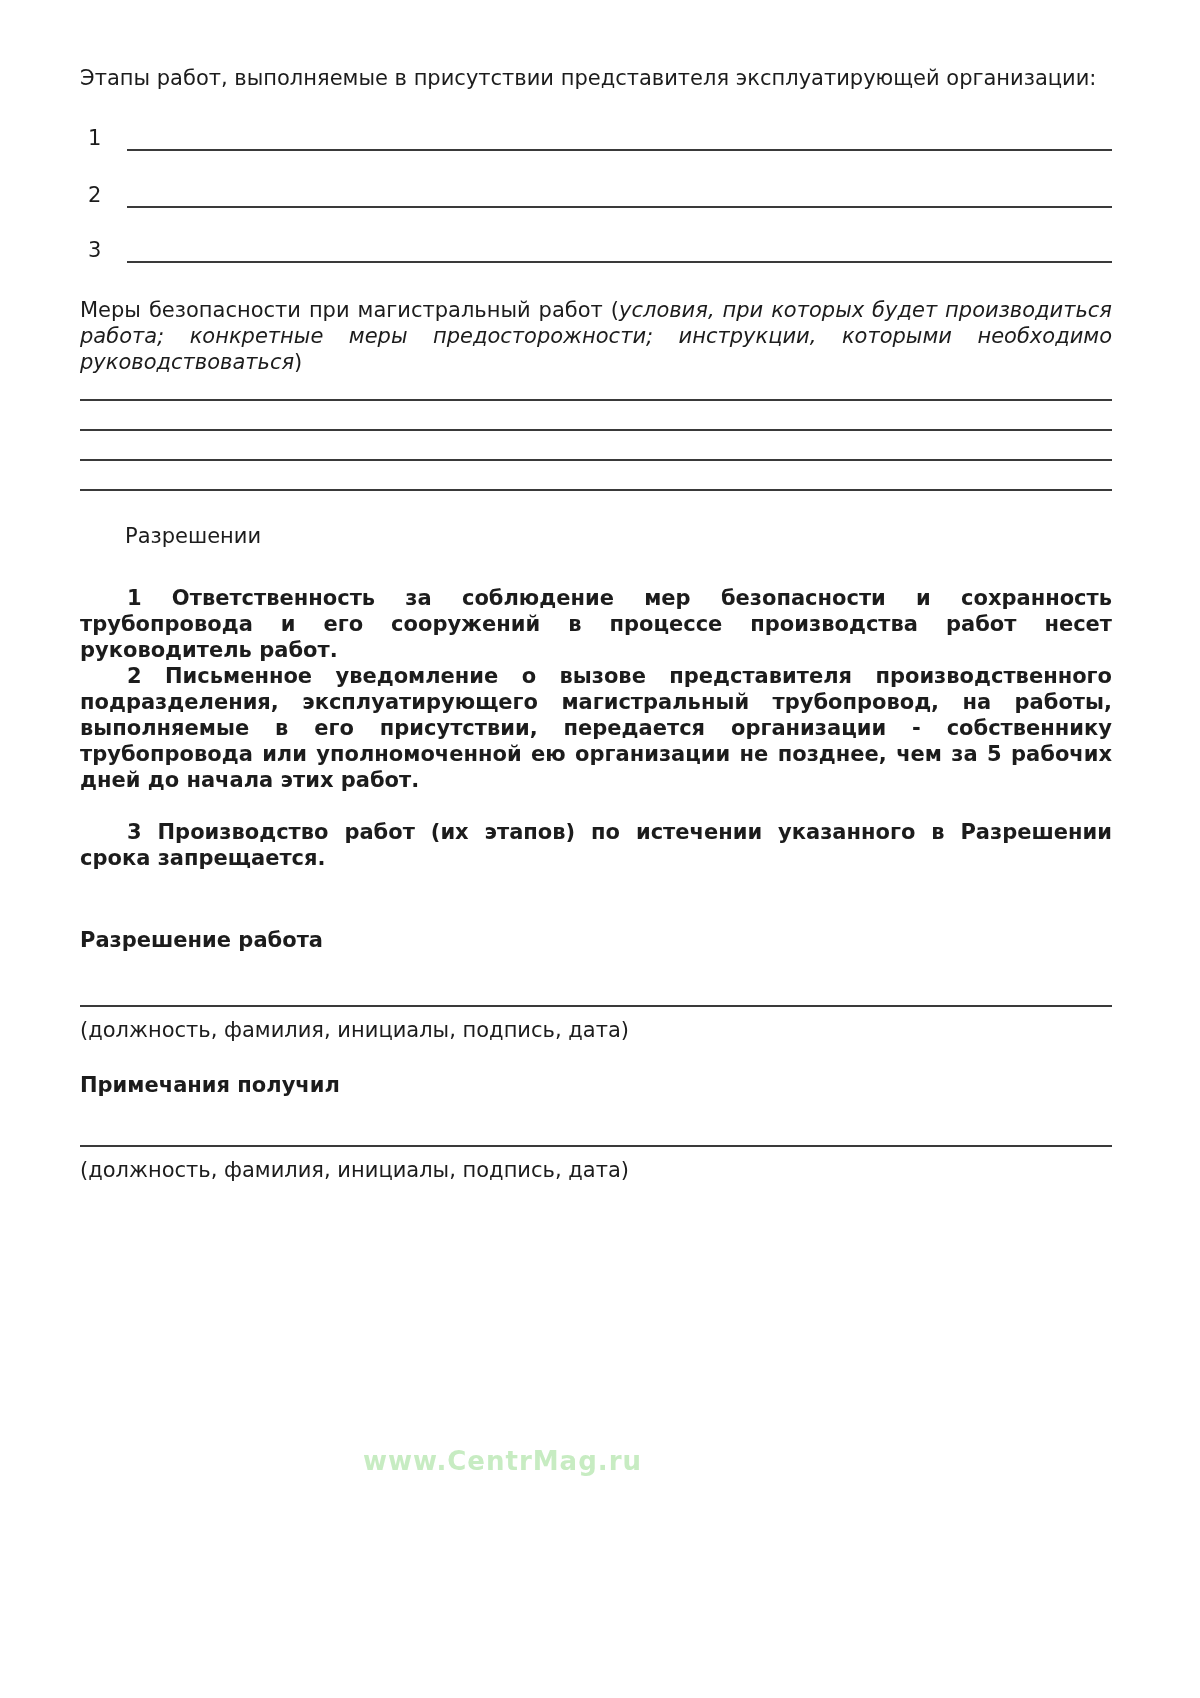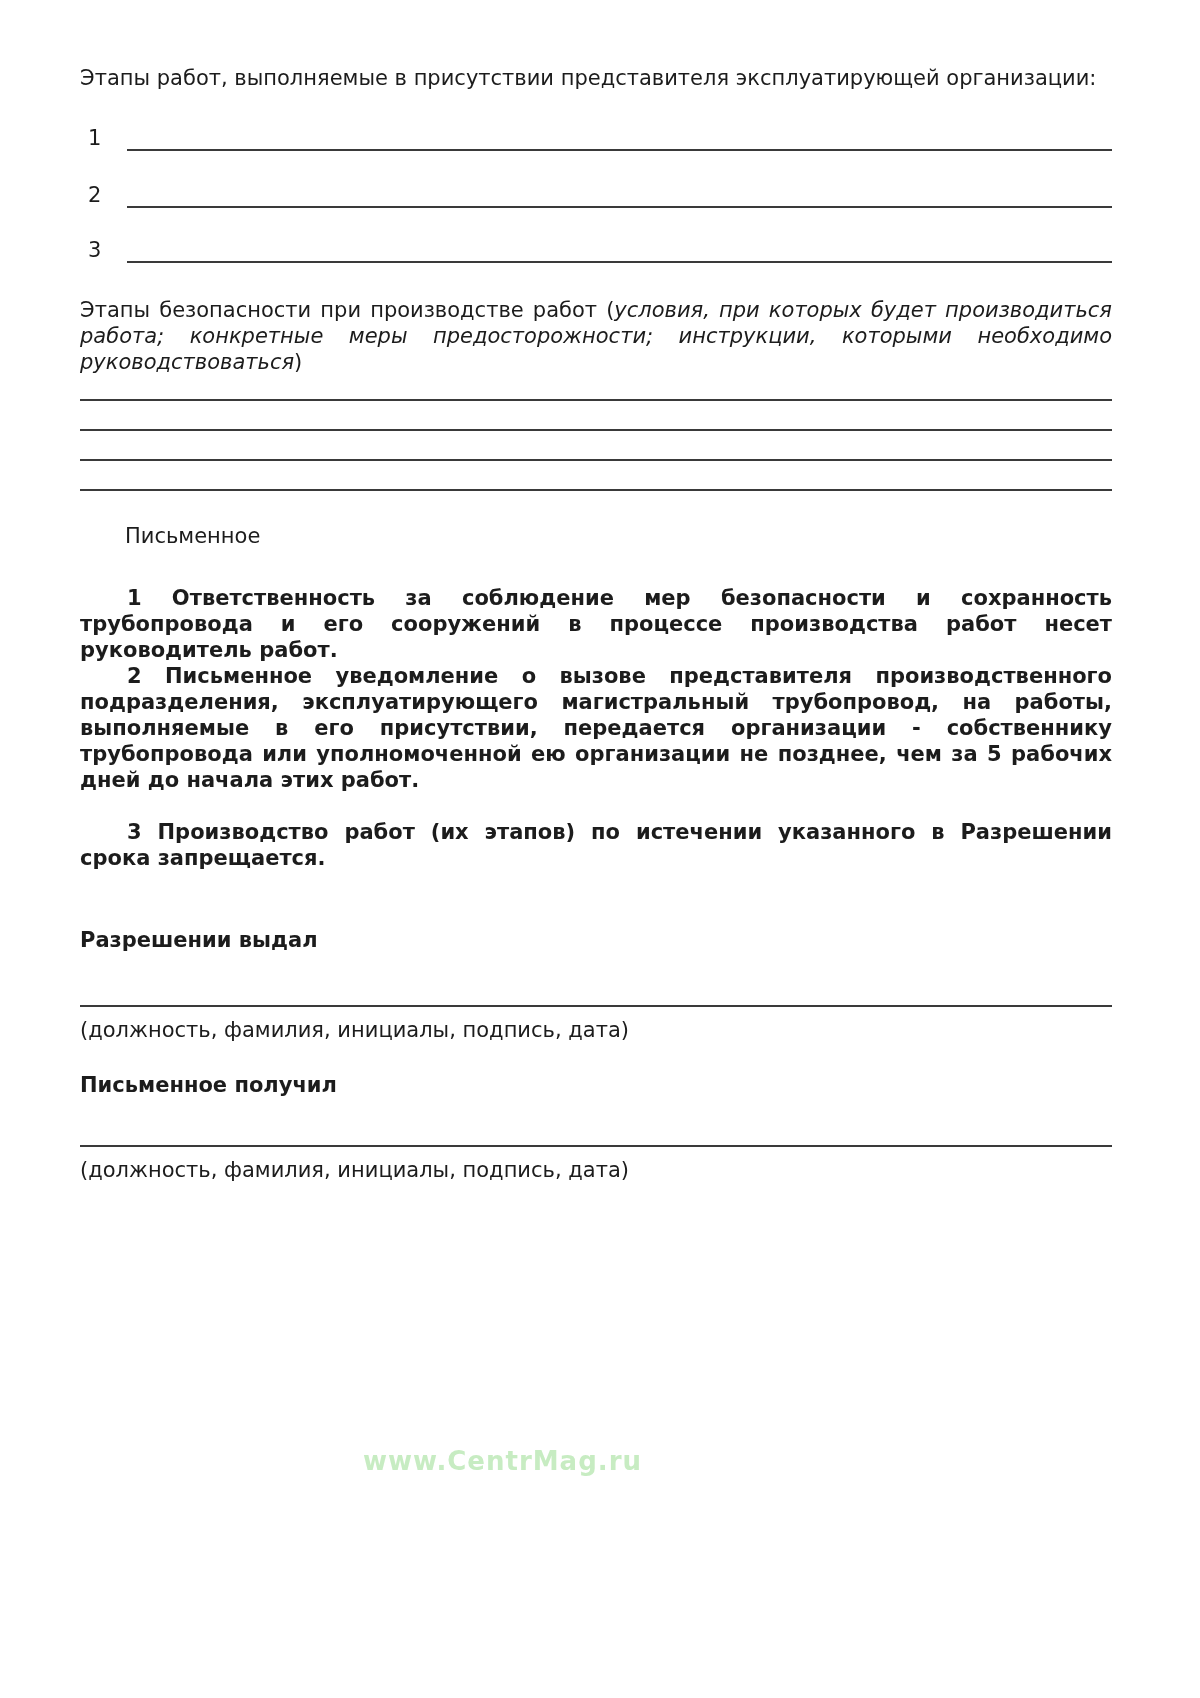--- a/index.html
+++ b/index.html
@@ -109,7 +109,7 @@
     <span class="stage-line" style="border-bottom-color: rgb(58, 58, 58);"></span>
   </div>
 
-  <p class="para safety"><span>Этапы безопасности при производстве работ (</span><em>условия, при которых будет производиться работа; конкретные меры предосторожности; инструкции, которыми необходимо руководствоваться</em><span>)</span></p>
+  <p class="para safety"><span>Меры безопасности при магистральный работ (</span><em>условия, при которых будет производиться работа; конкретные меры предосторожности; инструкции, которыми необходимо руководствоваться</em><span>)</span></p>
 
   <div class="rule first" style="border-bottom-color: rgb(58, 58, 58);"></div>
   <div class="rule mid" style="border-bottom-color: rgb(58, 58, 58);"></div>

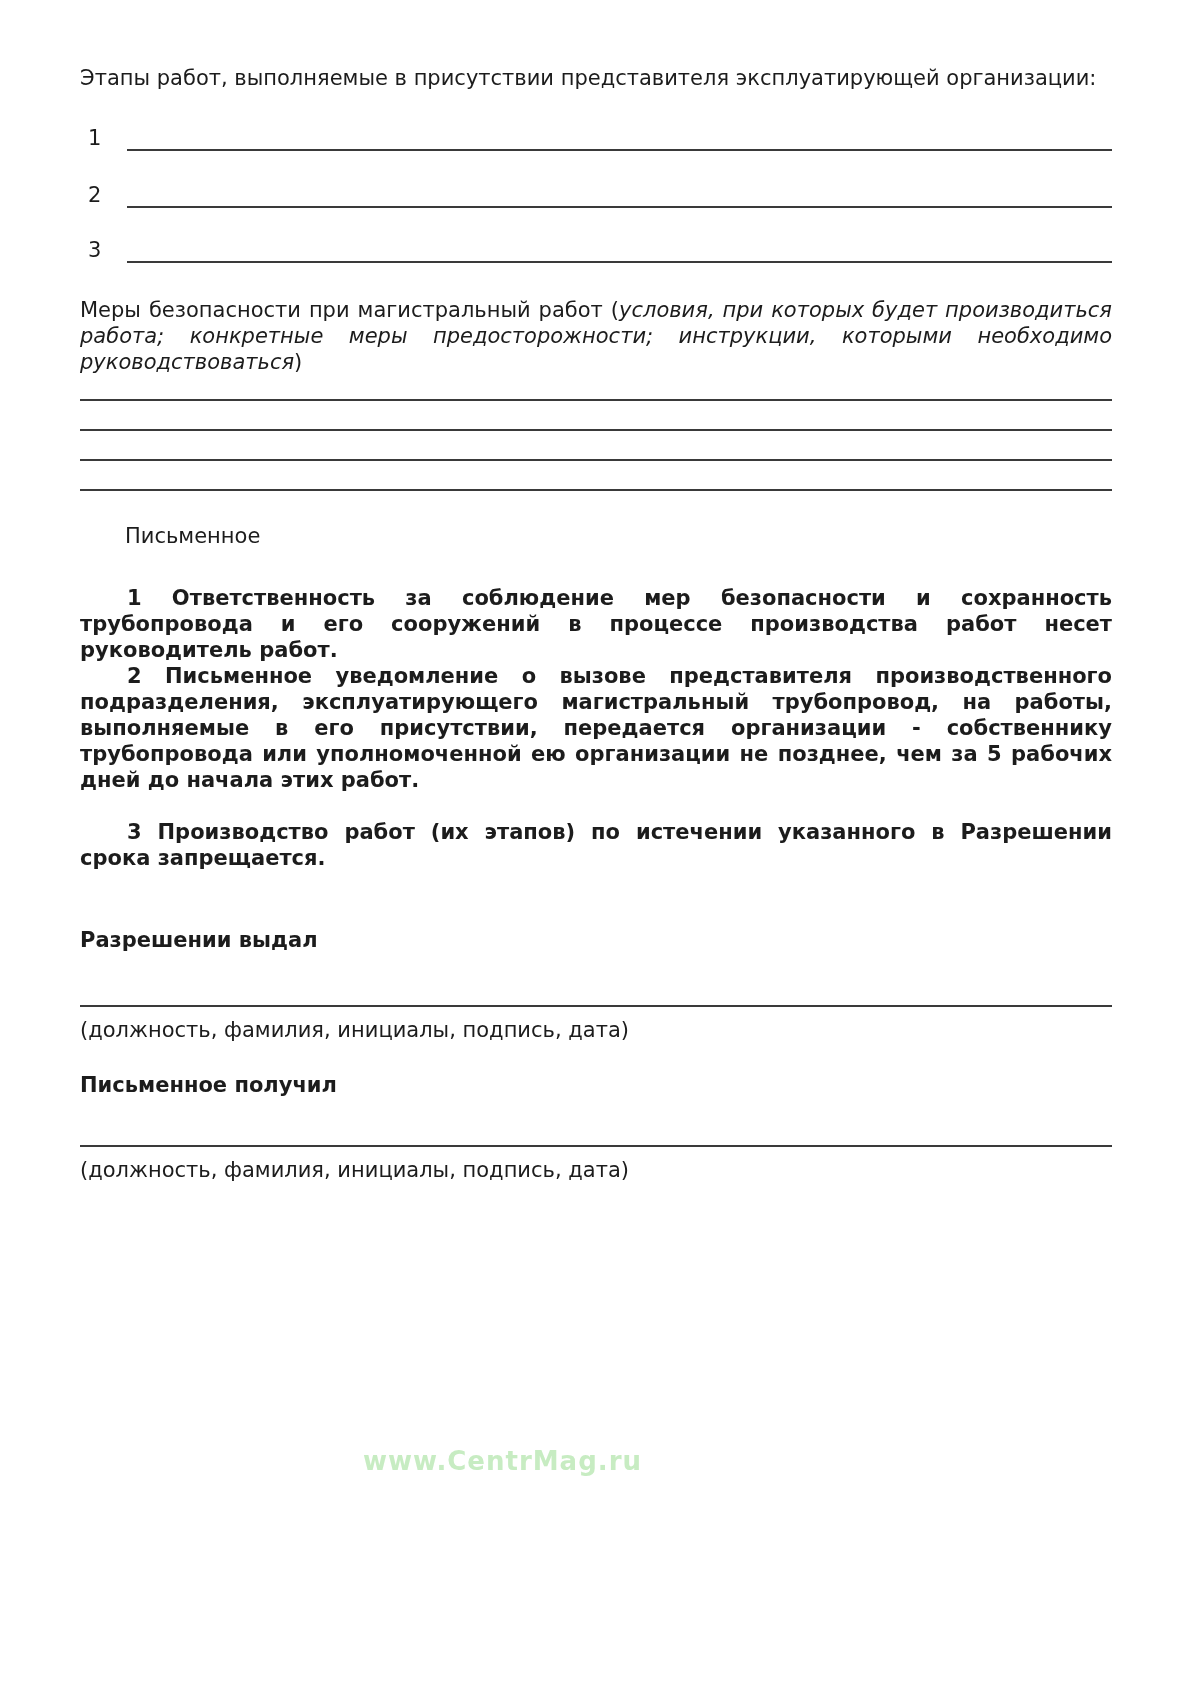--- a/index.html
+++ b/index.html
@@ -116,7 +116,7 @@
   <div class="rule mid" style="border-bottom-color: rgb(58, 58, 58);"></div>
   <div class="rule mid" style="border-bottom-color: rgb(58, 58, 58);"></div>
 
-  <p class="notes-heading">Письменное</p>
+  <p class="notes-heading">Разрешении</p>
 
   <p class="para note n1">1 Ответственность за соблюдение мер безопасности и сохранность трубопровода и его сооружений в процессе производства работ несет руководитель работ.</p>
 

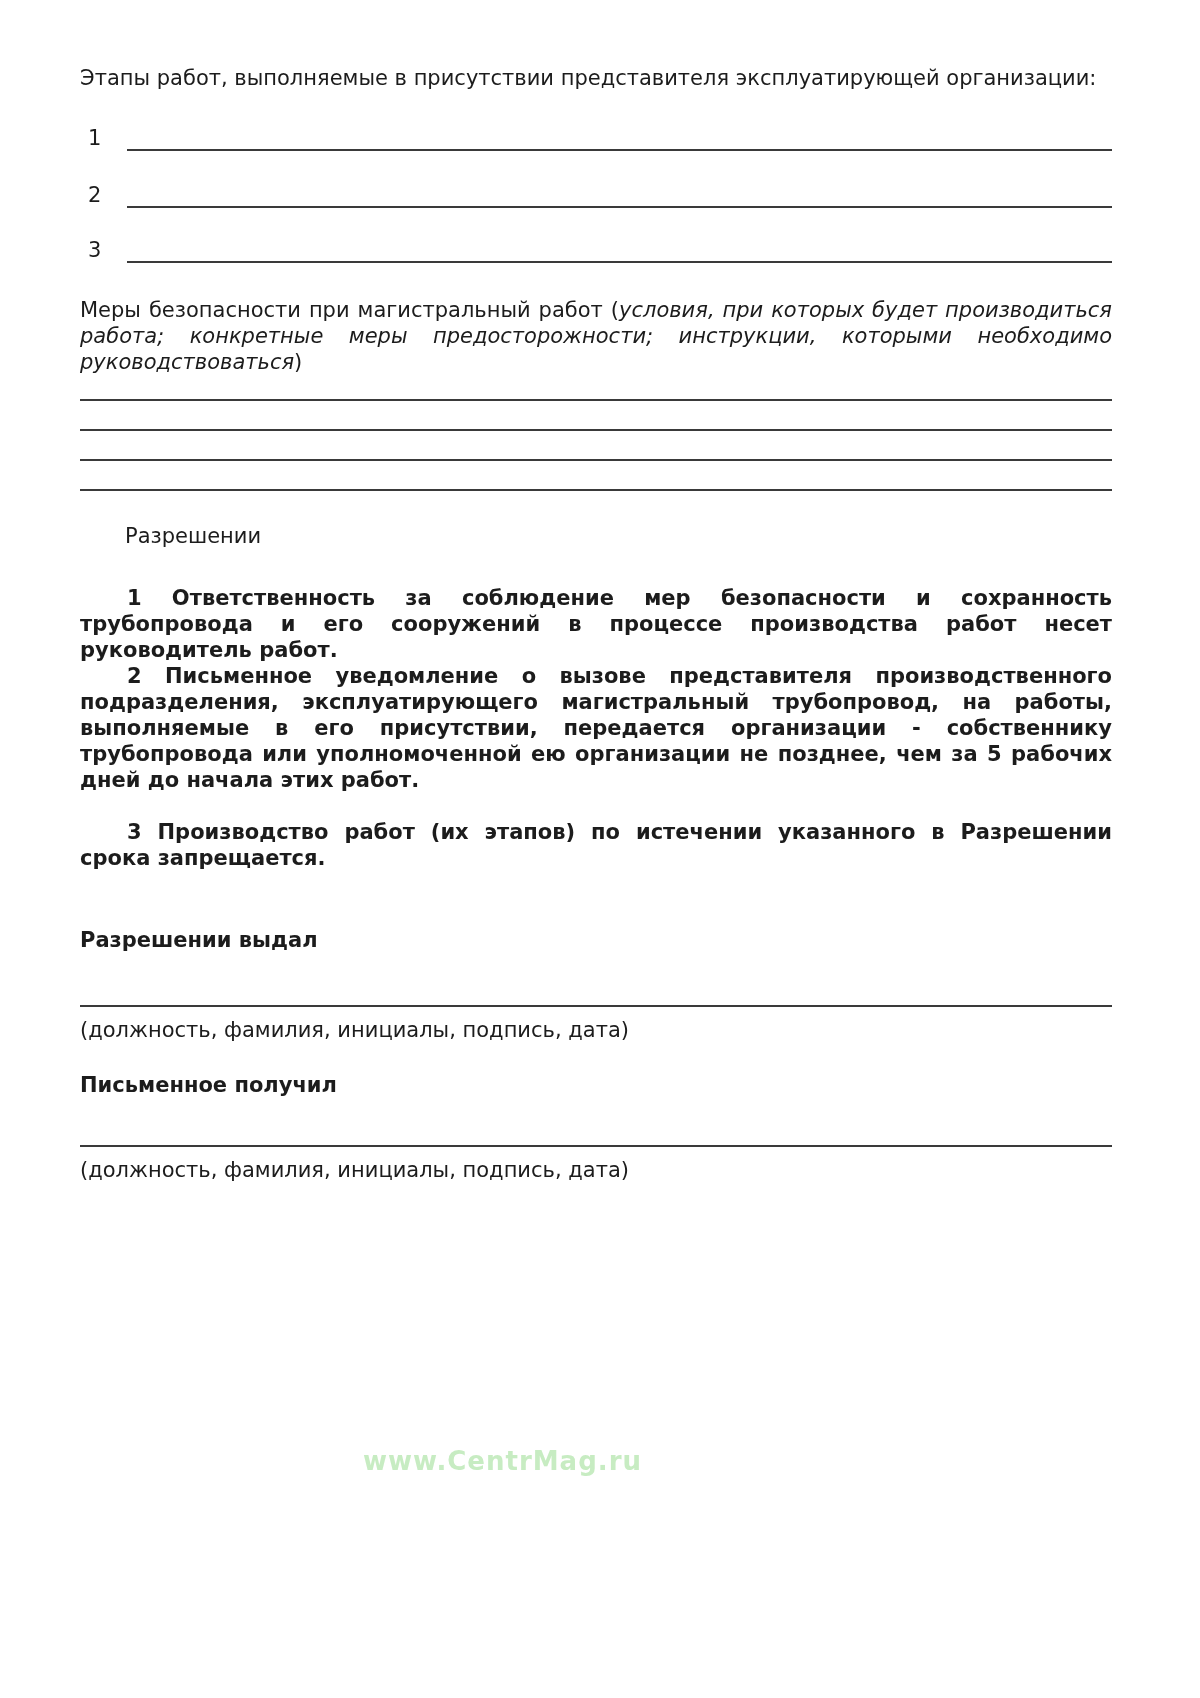--- a/index.html
+++ b/index.html
@@ -124,7 +124,7 @@
 
   <p class="para note n3">3 Производство работ (их этапов) по истечении указанного в Разрешении срока запрещается.</p>
 
-  <p class="sig-label s1">Разрешении выдал</p>
+  <p class="sig-label s1">Разрешение работа</p>
 
   <div class="rule sig1" style="border-bottom-color: rgb(58, 58, 58);"></div>
 

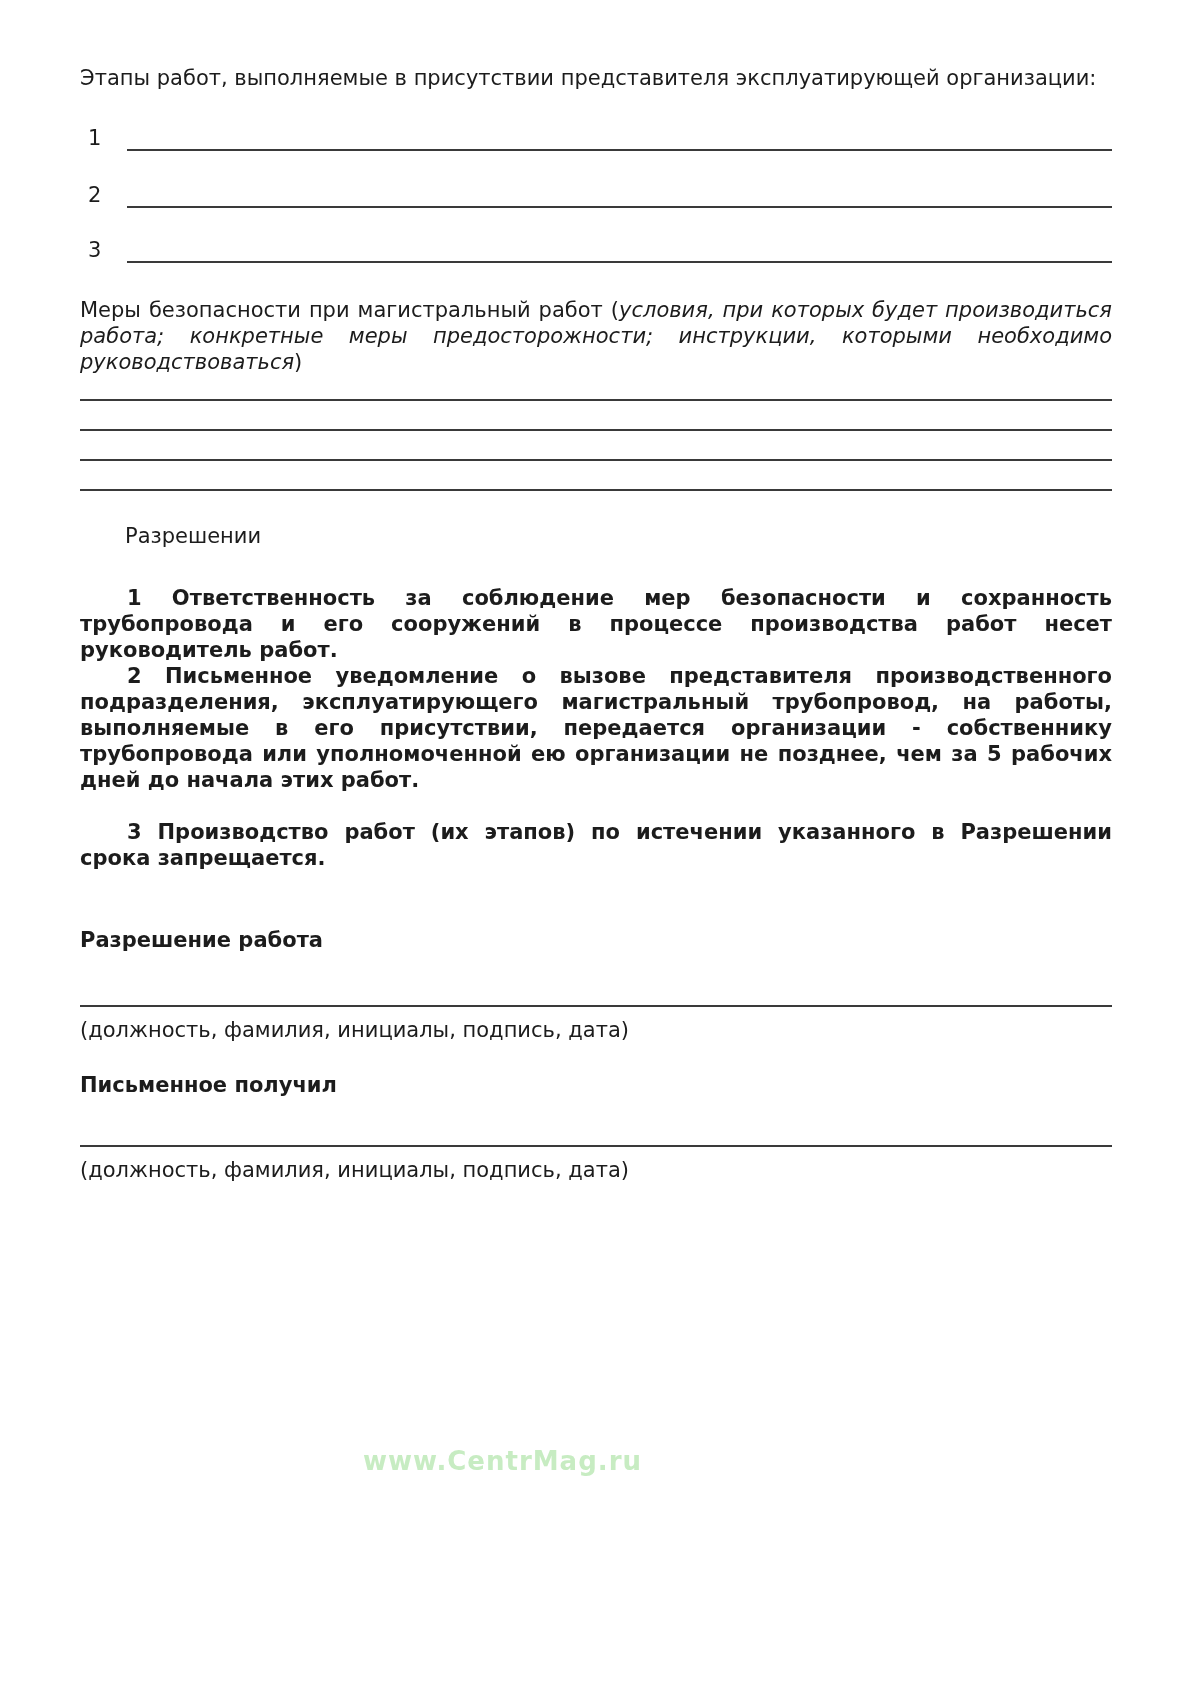--- a/index.html
+++ b/index.html
@@ -130,7 +130,7 @@
 
   <p class="caption">(должность, фамилия, инициалы, подпись, дата)</p>
 
-  <p class="sig-label s2">Письменное получил</p>
+  <p class="sig-label s2">Примечания получил</p>
 
   <div class="rule sig2" style="border-bottom-color: rgb(58, 58, 58);"></div>
 

